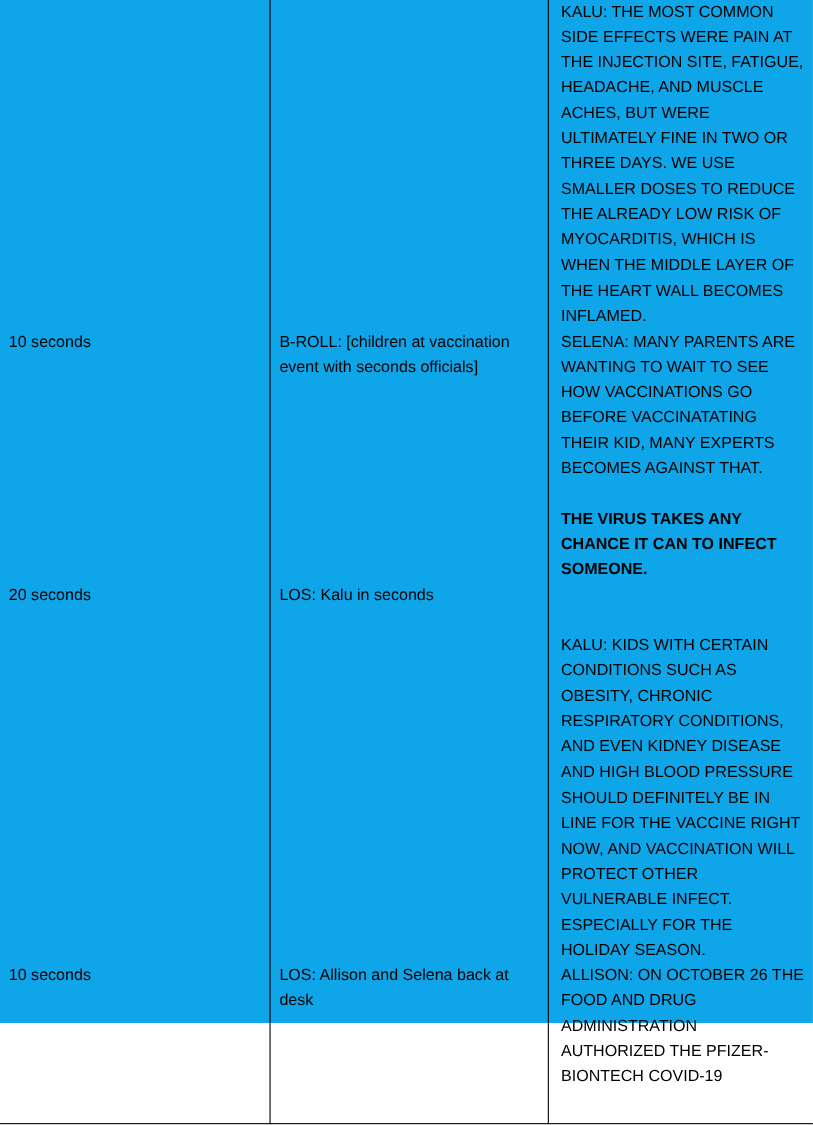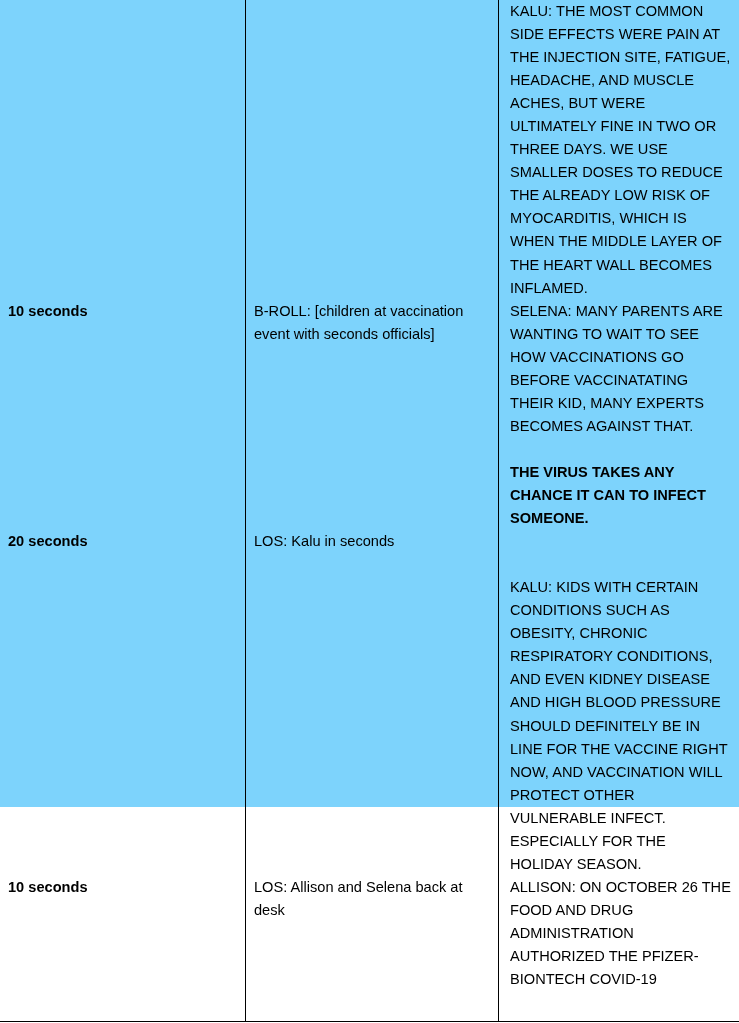--- a/index.html
+++ b/index.html
@@ -17,8 +17,8 @@
   .doc-page {
     position: relative;
     width: 739px;
-    height: 807px;
-    background: #7dd3fc;
+    height: 930px;
+    background: #0ea5e9;
     box-sizing: border-box;
   }
   table.script-table {

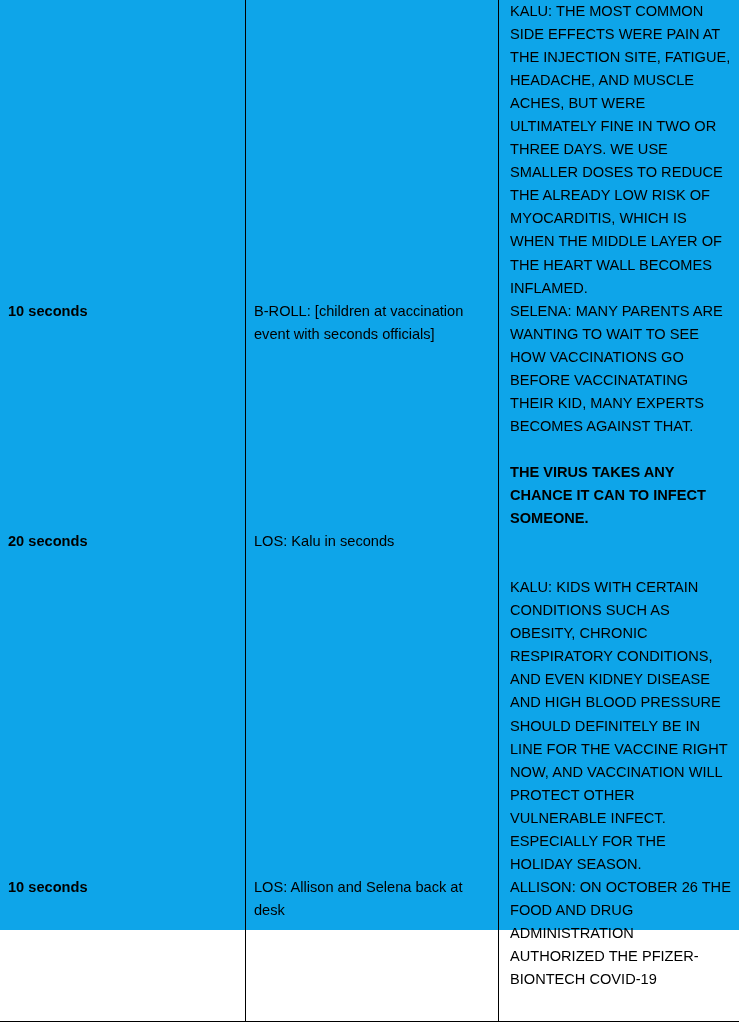--- a/index.html
+++ b/index.html
@@ -42,7 +42,6 @@
     width: 246px;
     border-left: none;
     padding-left: 8px;
-    font-weight: bold;
   }
   td.col-visual {
     width: 256px;

